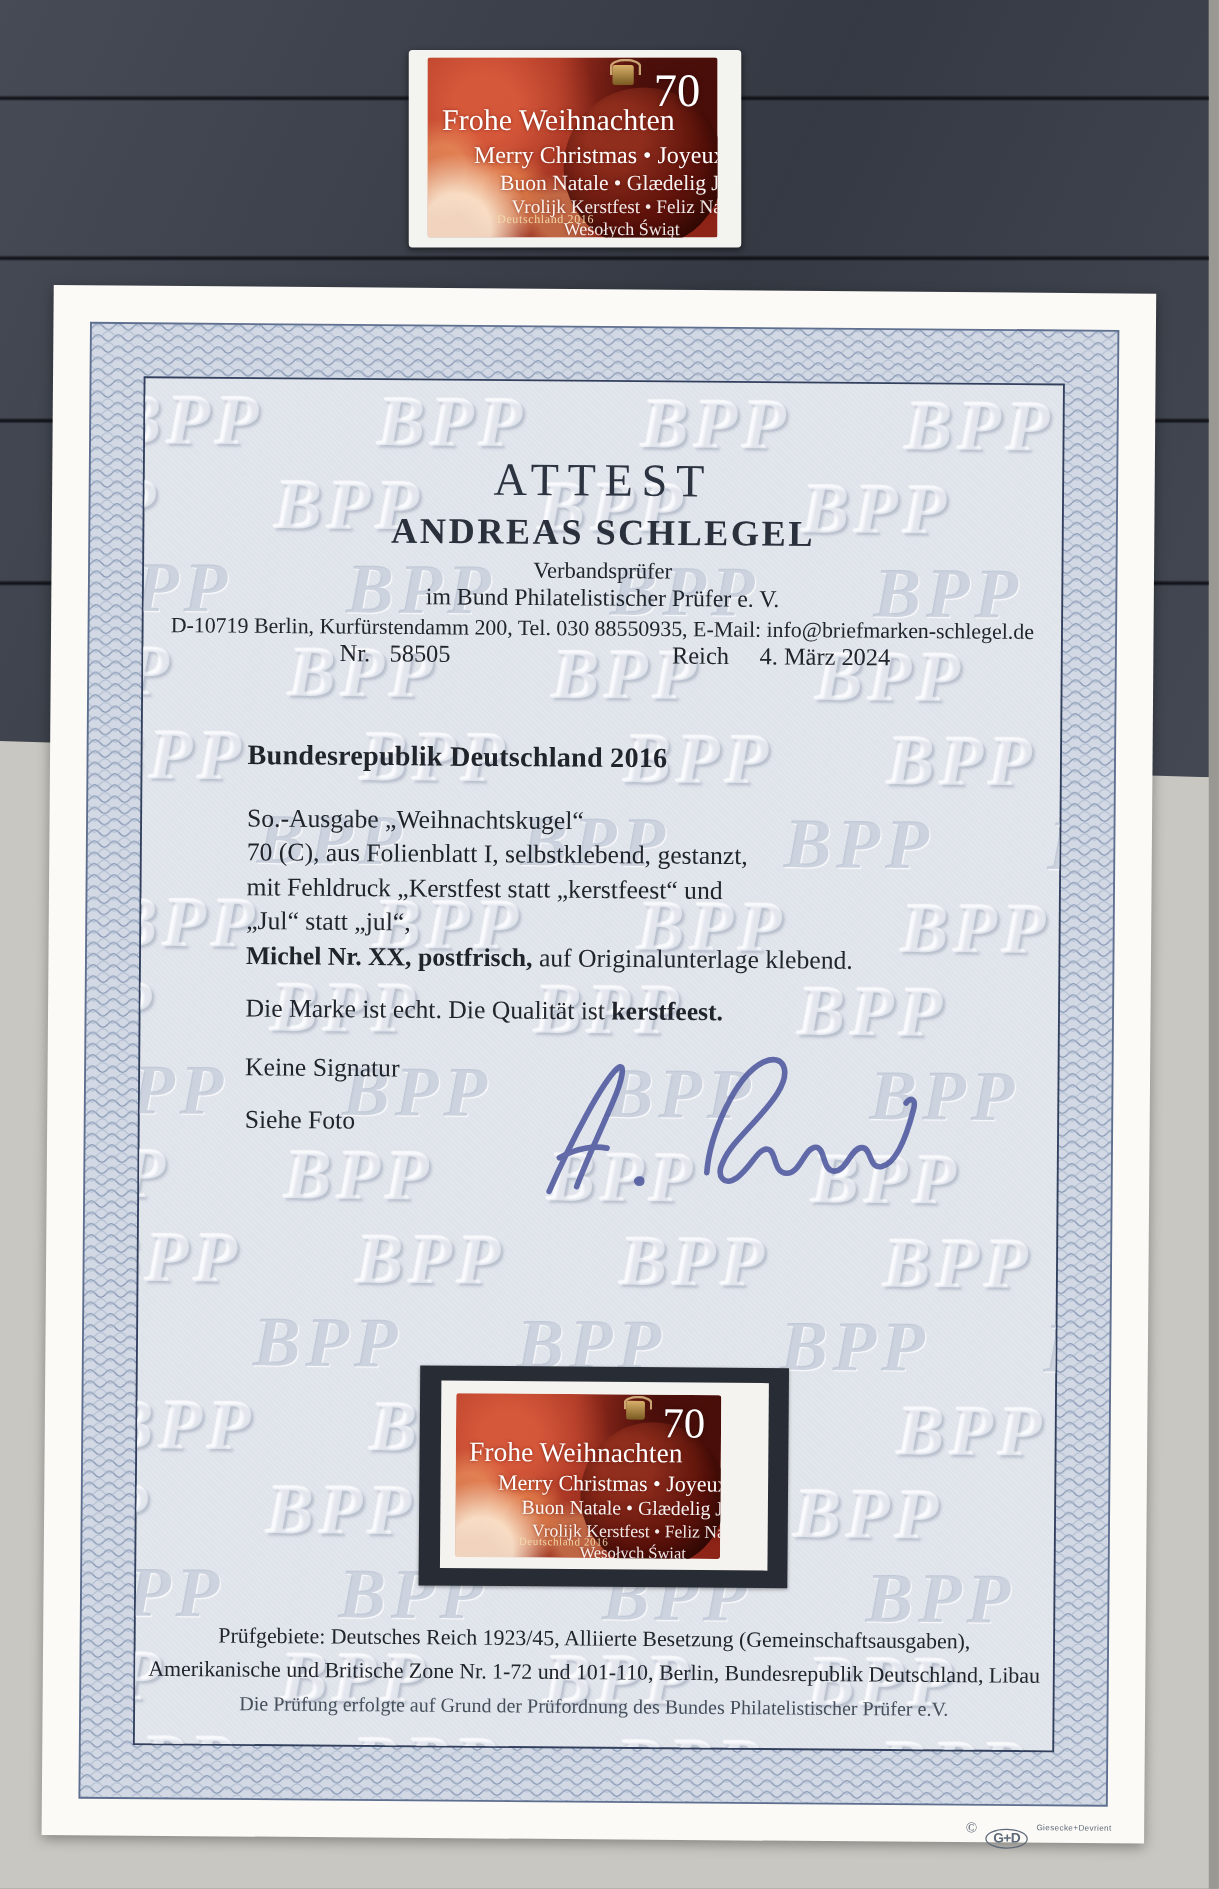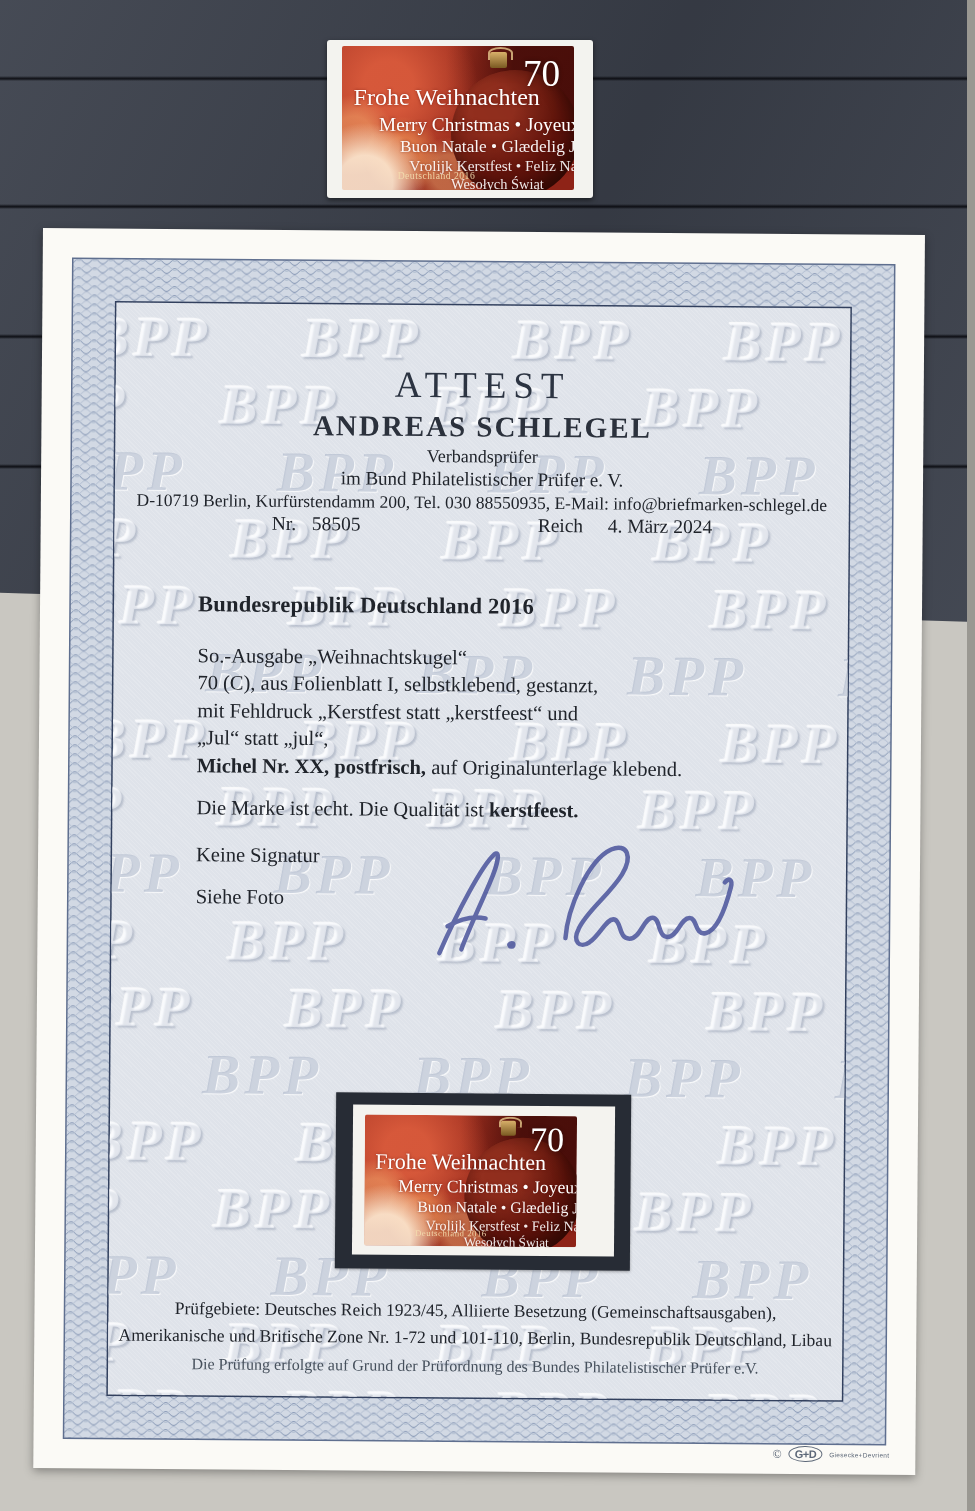--- a/index.html
+++ b/index.html
@@ -104,7 +104,7 @@
       color:#5d6878;}
   .copyright-symbol{font-size:12px;}
   .gd-logo{font-family:"Liberation Sans",sans-serif;font-size:11px;font-weight:bold;letter-spacing:-.5px;
-      border:1.6px solid #5d6878;border-radius:50%;padding:1px 5px;}
+      border:1.6px solid #5d6878;border-radius:50%;padding:1px 5px;margin-top:17px;}
   .printer-name{font-family:"Liberation Sans",sans-serif;font-size:6.5px;letter-spacing:.3px;}
 </style>
 </head>

